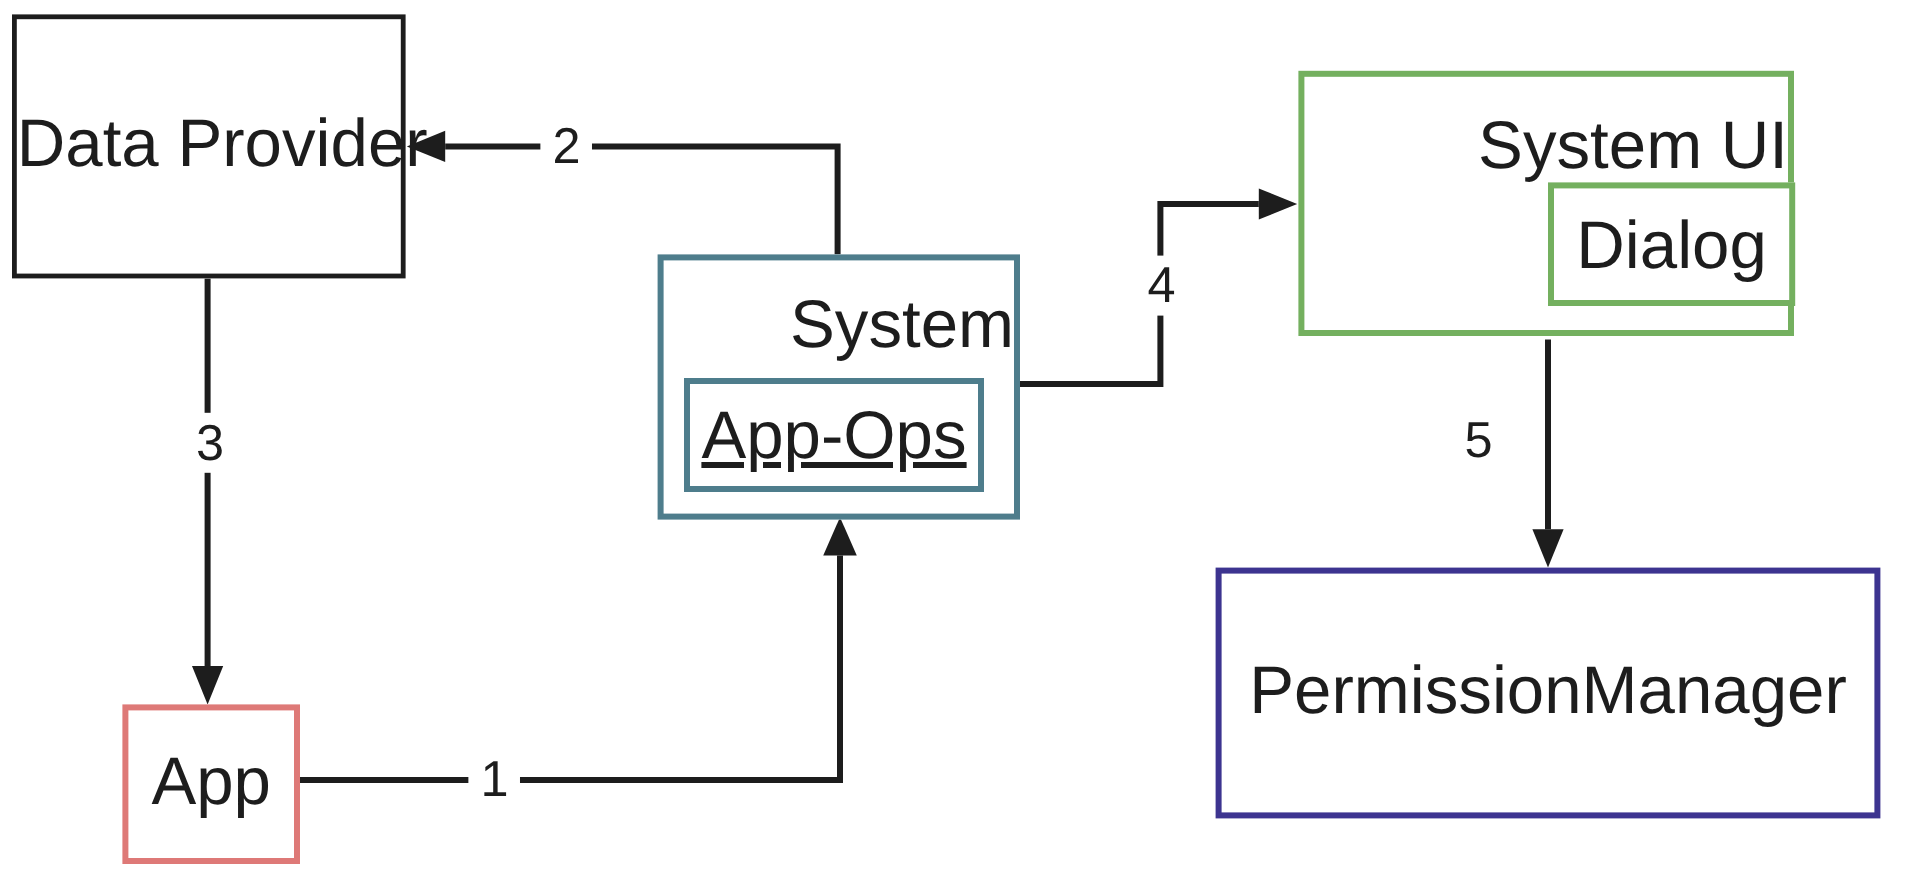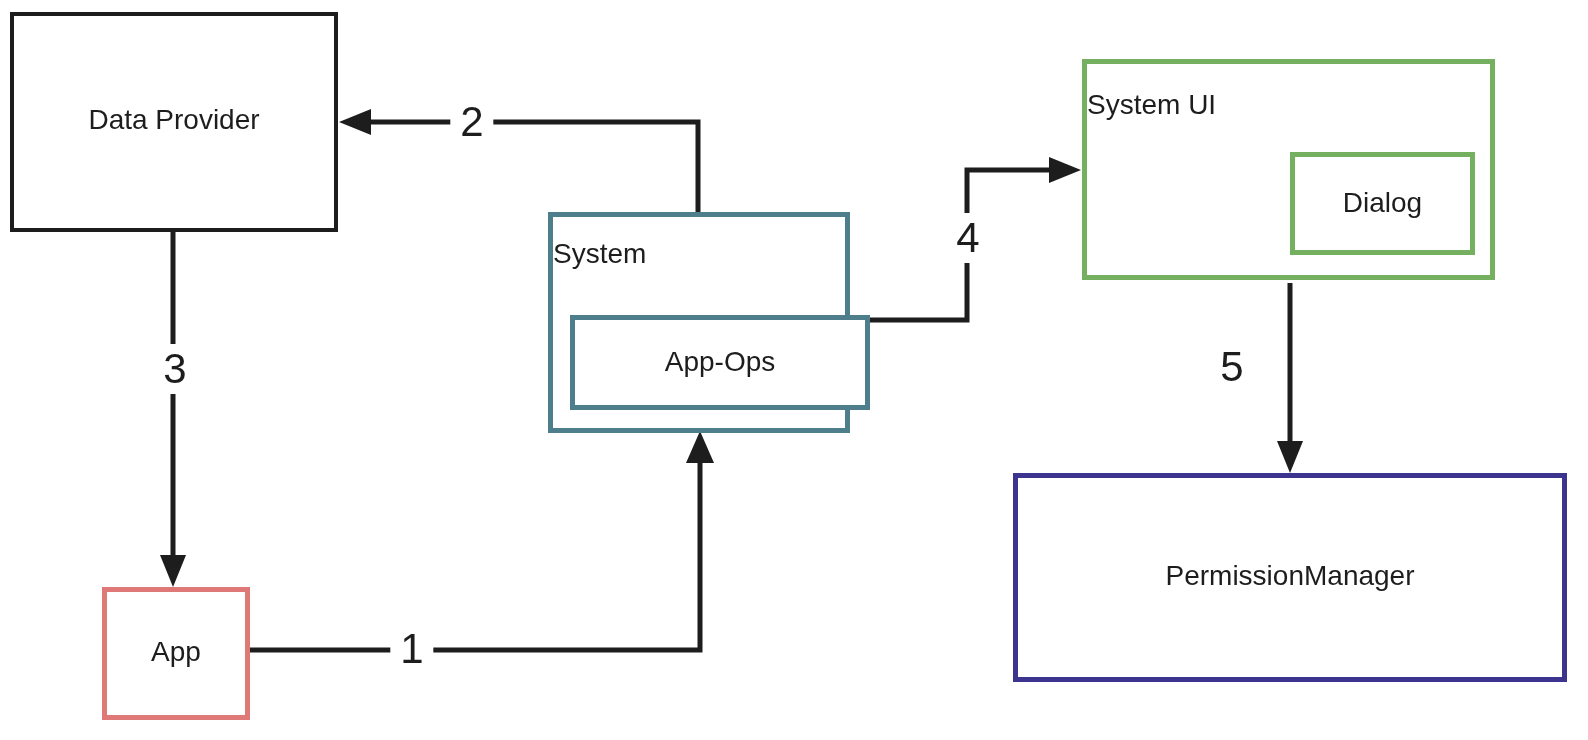--- a/index.html
+++ b/index.html
@@ -39,7 +39,7 @@
   }
   .node-label {
     display: block;
-    font-size: 28px;
+    font-size: 56px;
     line-height: 1.1;
     white-space: nowrap;
     color: #1d1d1d;

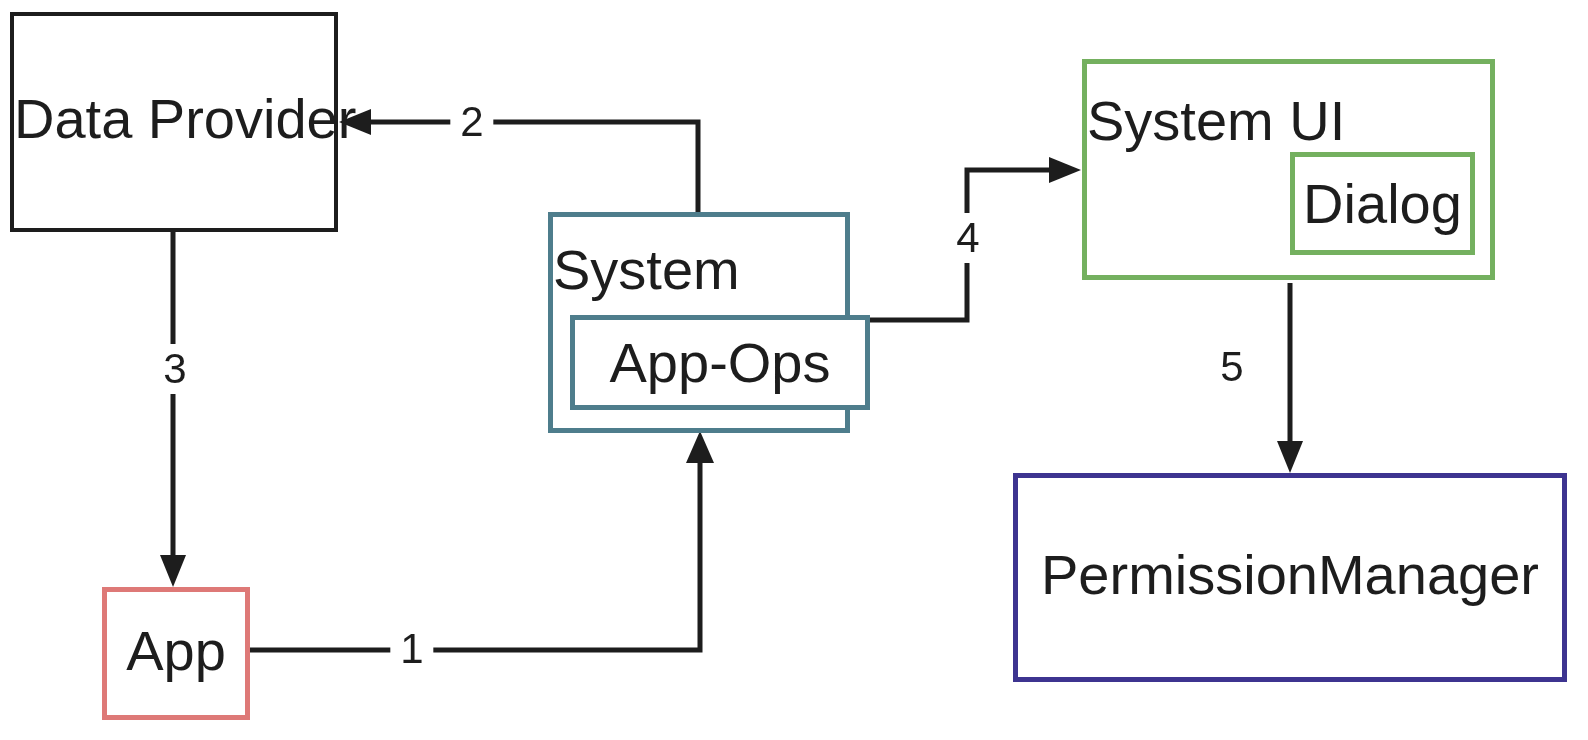--- a/index.html
+++ b/index.html
@@ -56,7 +56,7 @@
     position: absolute;
     left: 0;
     right: 0;
-    text-align: left;
+    text-align: right;
   }
   .inner-node {
     position: absolute;

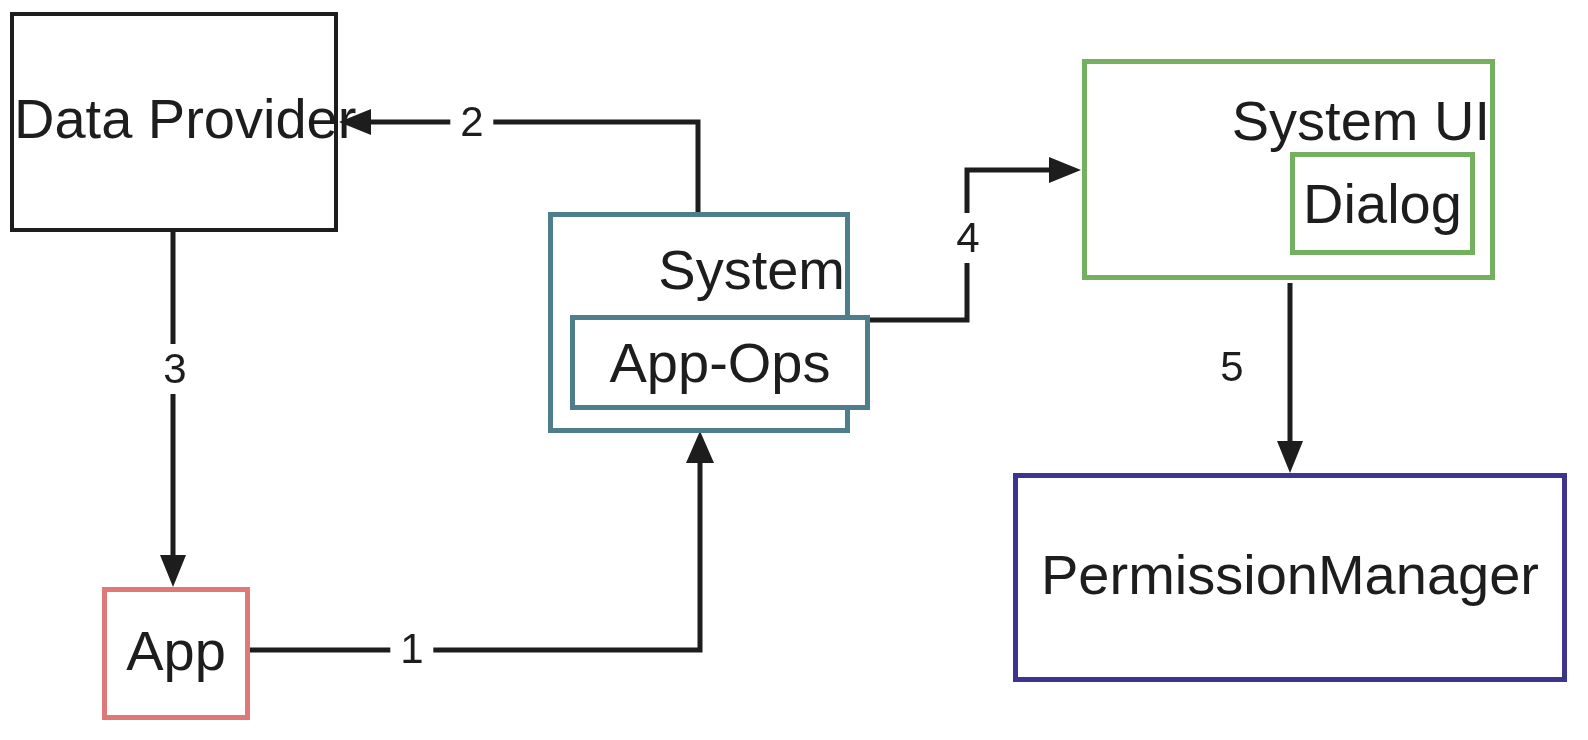--- a/index.html
+++ b/index.html
@@ -81,7 +81,7 @@
   #node-system        { left: 548px; top: 212px; width: 302px; height: 221px; border: 5px solid #0f766e; }
   #node-app-ops       { left: 17px;  top: 98px;  width: 300px; height: 95px;  border: 5px solid #4e7d8c; }
   #node-system-ui     { left: 1082px;top: 59px;  width: 413px; height: 221px; border: 5px solid #74b05f; }
-  #node-dialog        { left: 203px; top: 88px;  width: 185px; height: 103px; border: 5px solid #4c1d95; }
+  #node-dialog        { left: 203px; top: 88px;  width: 206px; height: 103px; border: 5px solid #4c1d95; }
   #node-app           { left: 102px; top: 587px; width: 148px; height: 133px; border: 5px solid #84cc16; }
   #node-permission    { left: 1013px;top: 473px; width: 554px; height: 209px; border: 5px solid #0369a1; }
 

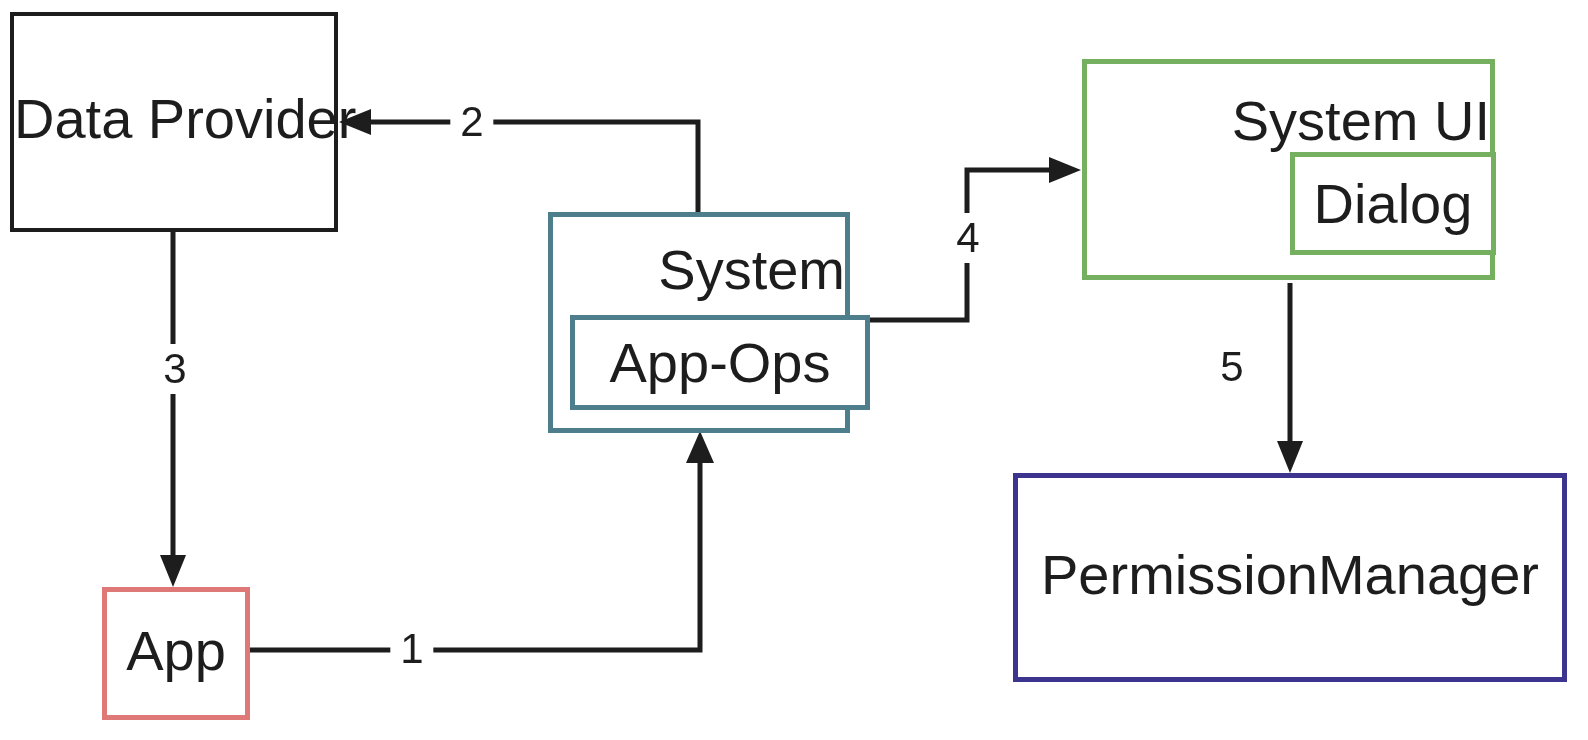--- a/index.html
+++ b/index.html
@@ -79,7 +79,7 @@
   
   #node-data-provider { left: 10px;  top: 12px;  width: 328px; height: 220px; border: 4px solid #1d1d1d; }
   #node-system        { left: 548px; top: 212px; width: 302px; height: 221px; border: 5px solid #0f766e; }
-  #node-app-ops       { left: 17px;  top: 98px;  width: 300px; height: 95px;  border: 5px solid #4e7d8c; }
+  #node-app-ops       { left: 17px;  top: 98px;  width: 250px; height: 95px;  border: 5px solid #4e7d8c; text-decoration: underline; }
   #node-system-ui     { left: 1082px;top: 59px;  width: 413px; height: 221px; border: 5px solid #74b05f; }
   #node-dialog        { left: 203px; top: 88px;  width: 206px; height: 103px; border: 5px solid #4c1d95; }
   #node-app           { left: 102px; top: 587px; width: 148px; height: 133px; border: 5px solid #84cc16; }

